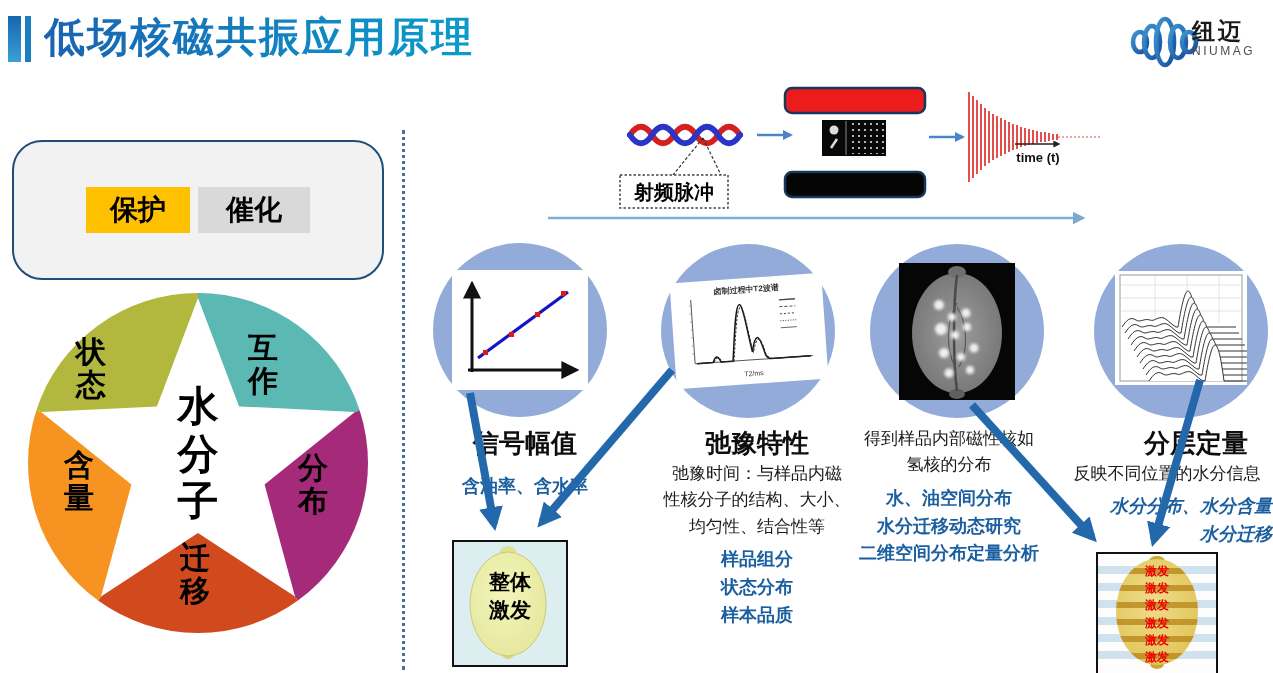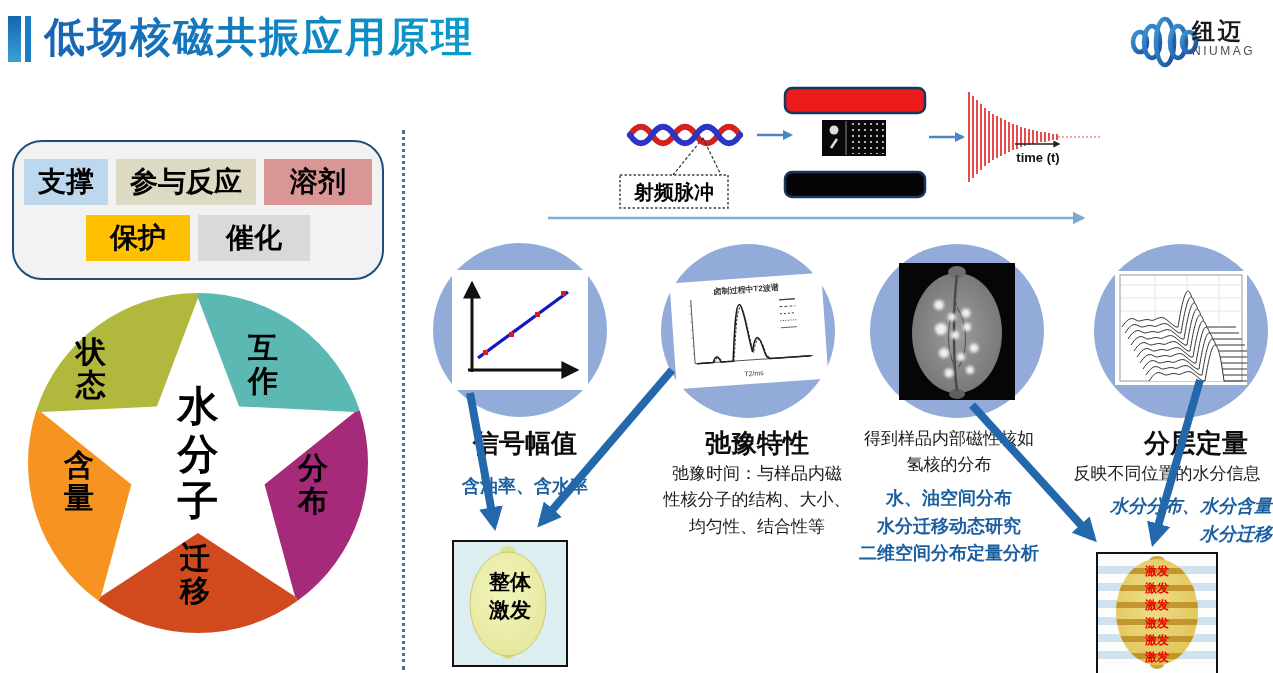--- a/index.html
+++ b/index.html
@@ -91,11 +91,6 @@
 <div class="abs logo-en">NIUMAG</div>
 
 <div class="abs role-box">
-  <div class="role-row">
-    <span class="tag tag-zhicheng">支撑</span>
-    <span class="tag tag-canyu">参与反应</span>
-    <span class="tag tag-rongji">溶剂</span>
-  </div>
   <div class="role-row">
     <span class="tag tag-baohu">保护</span>
     <span class="tag tag-cuihua">催化</span>

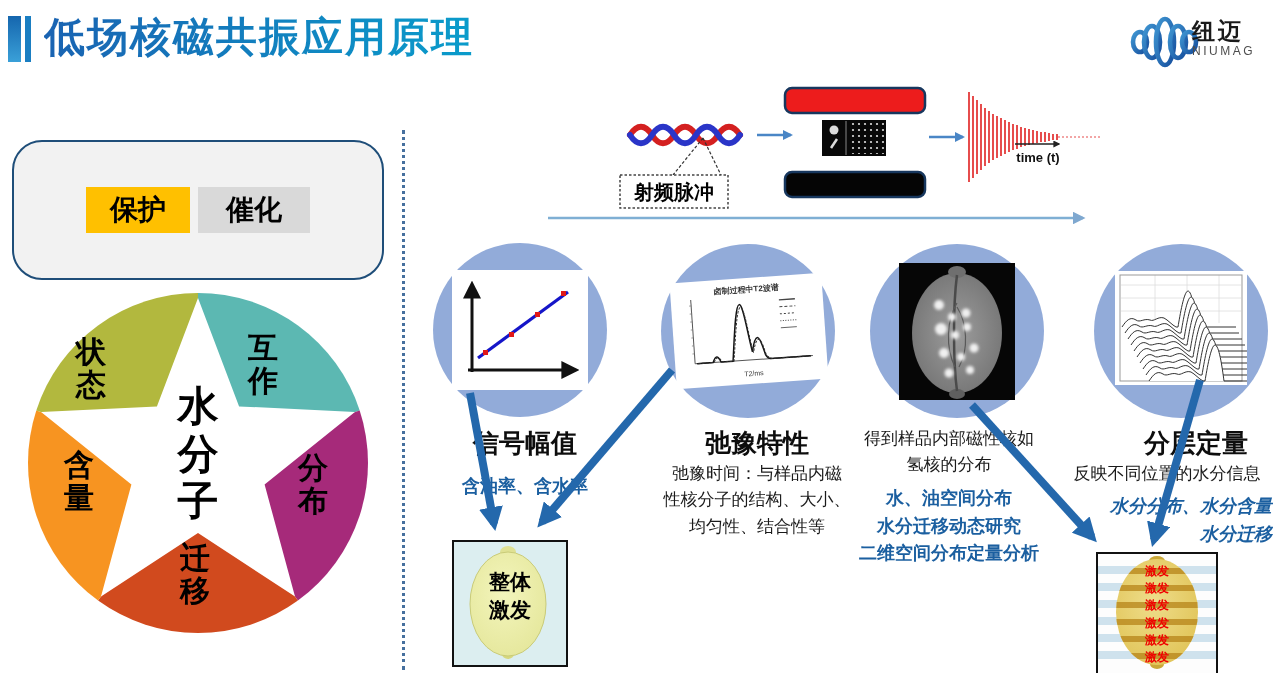--- a/index.html
+++ b/index.html
@@ -316,6 +316,11 @@
     <div>性核分子的结构、大小、</div>
     <div>均匀性、结合性等</div>
   </div>
+  <div class="points">
+    <div>样品组分</div>
+    <div>状态分布</div>
+    <div>样本品质</div>
+  </div>
 </div>
 
 <div class="col col3">

